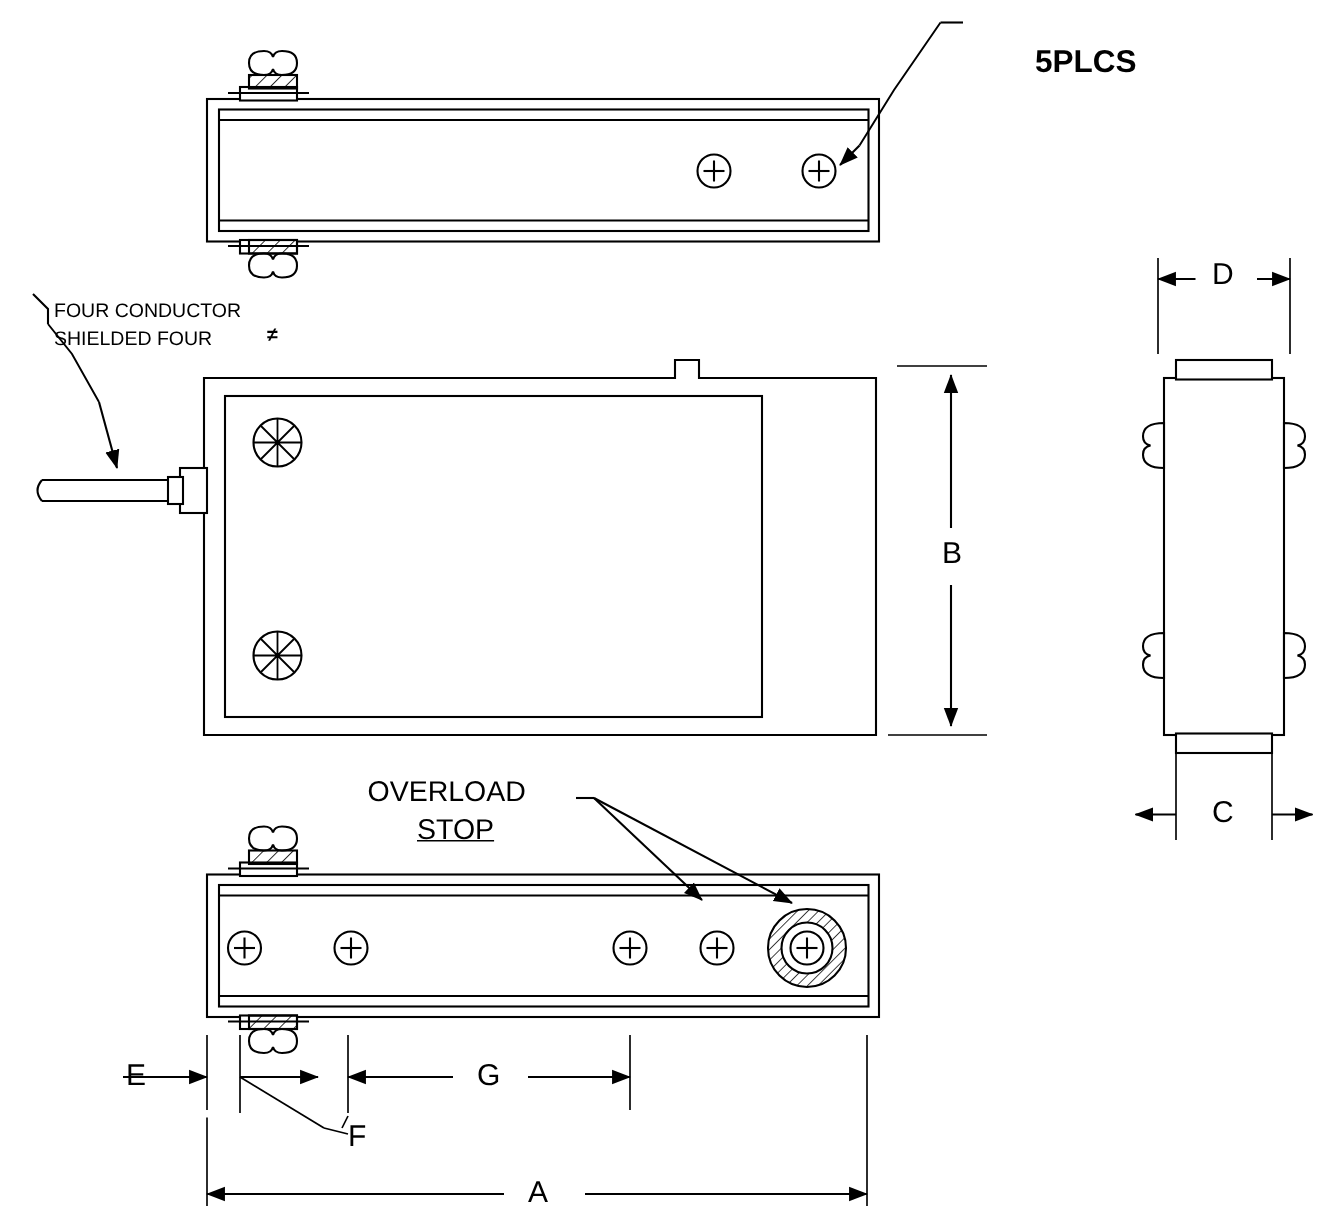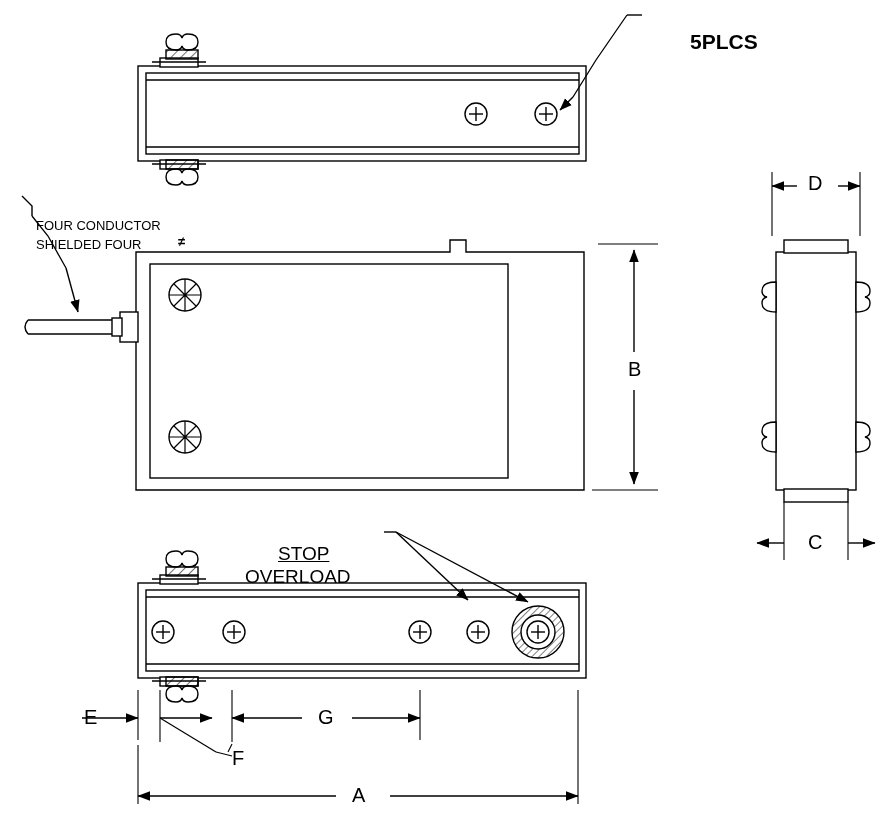--- a/index.html
+++ b/index.html
@@ -39,7 +39,6 @@
   }
   .lbl-small {
     font-size: 13px;
-    margin-top: 19px;
   }
   .lbl-dim {
     font-size: 20px;

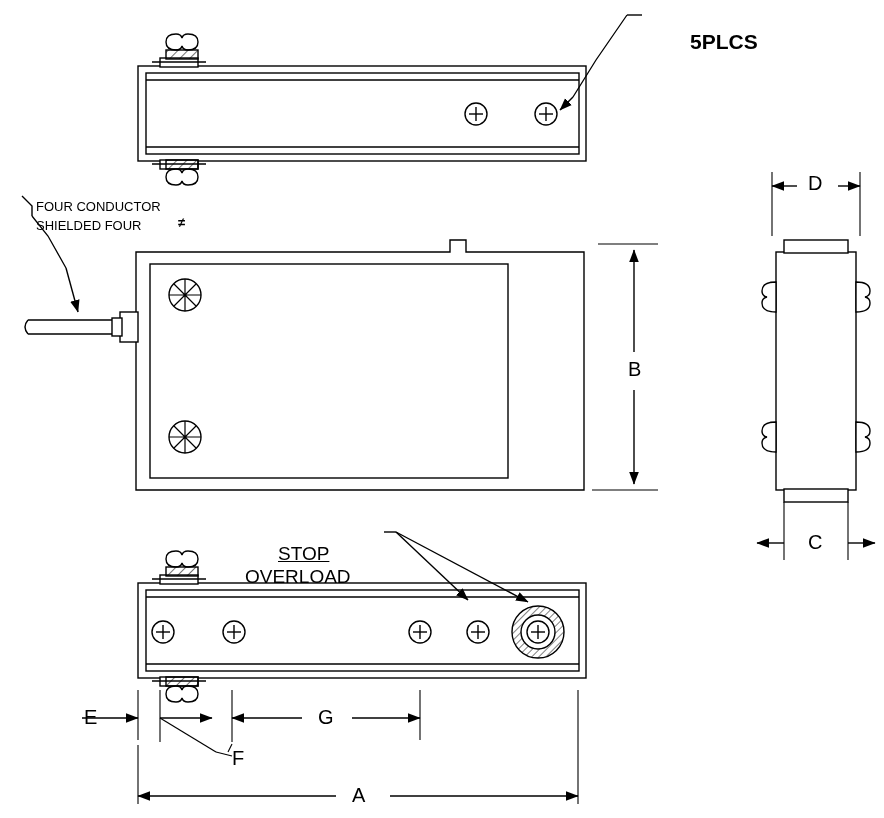--- a/index.html
+++ b/index.html
@@ -244,7 +244,7 @@
   <div class="lbl lbl-small" style="left:36px; top:219px;">SHIELDED FOUR</div>
   <div class="lbl lbl-small bold" style="left:178px; top:216px;">≠</div>
 
-  <div class="lbl lbl-med" style="left:245px; top:518px;margin-top:48px;">OVERLOAD</div>
+  <div class="lbl lbl-med" style="left:245px; top:518px;">OVERLOAD</div>
   <div class="lbl lbl-med" style="left:278px; top:543px;text-decoration:underline;">STOP</div>
 
   <div class="lbl lbl-dim" style="left:628px; top:358px;">B</div>

